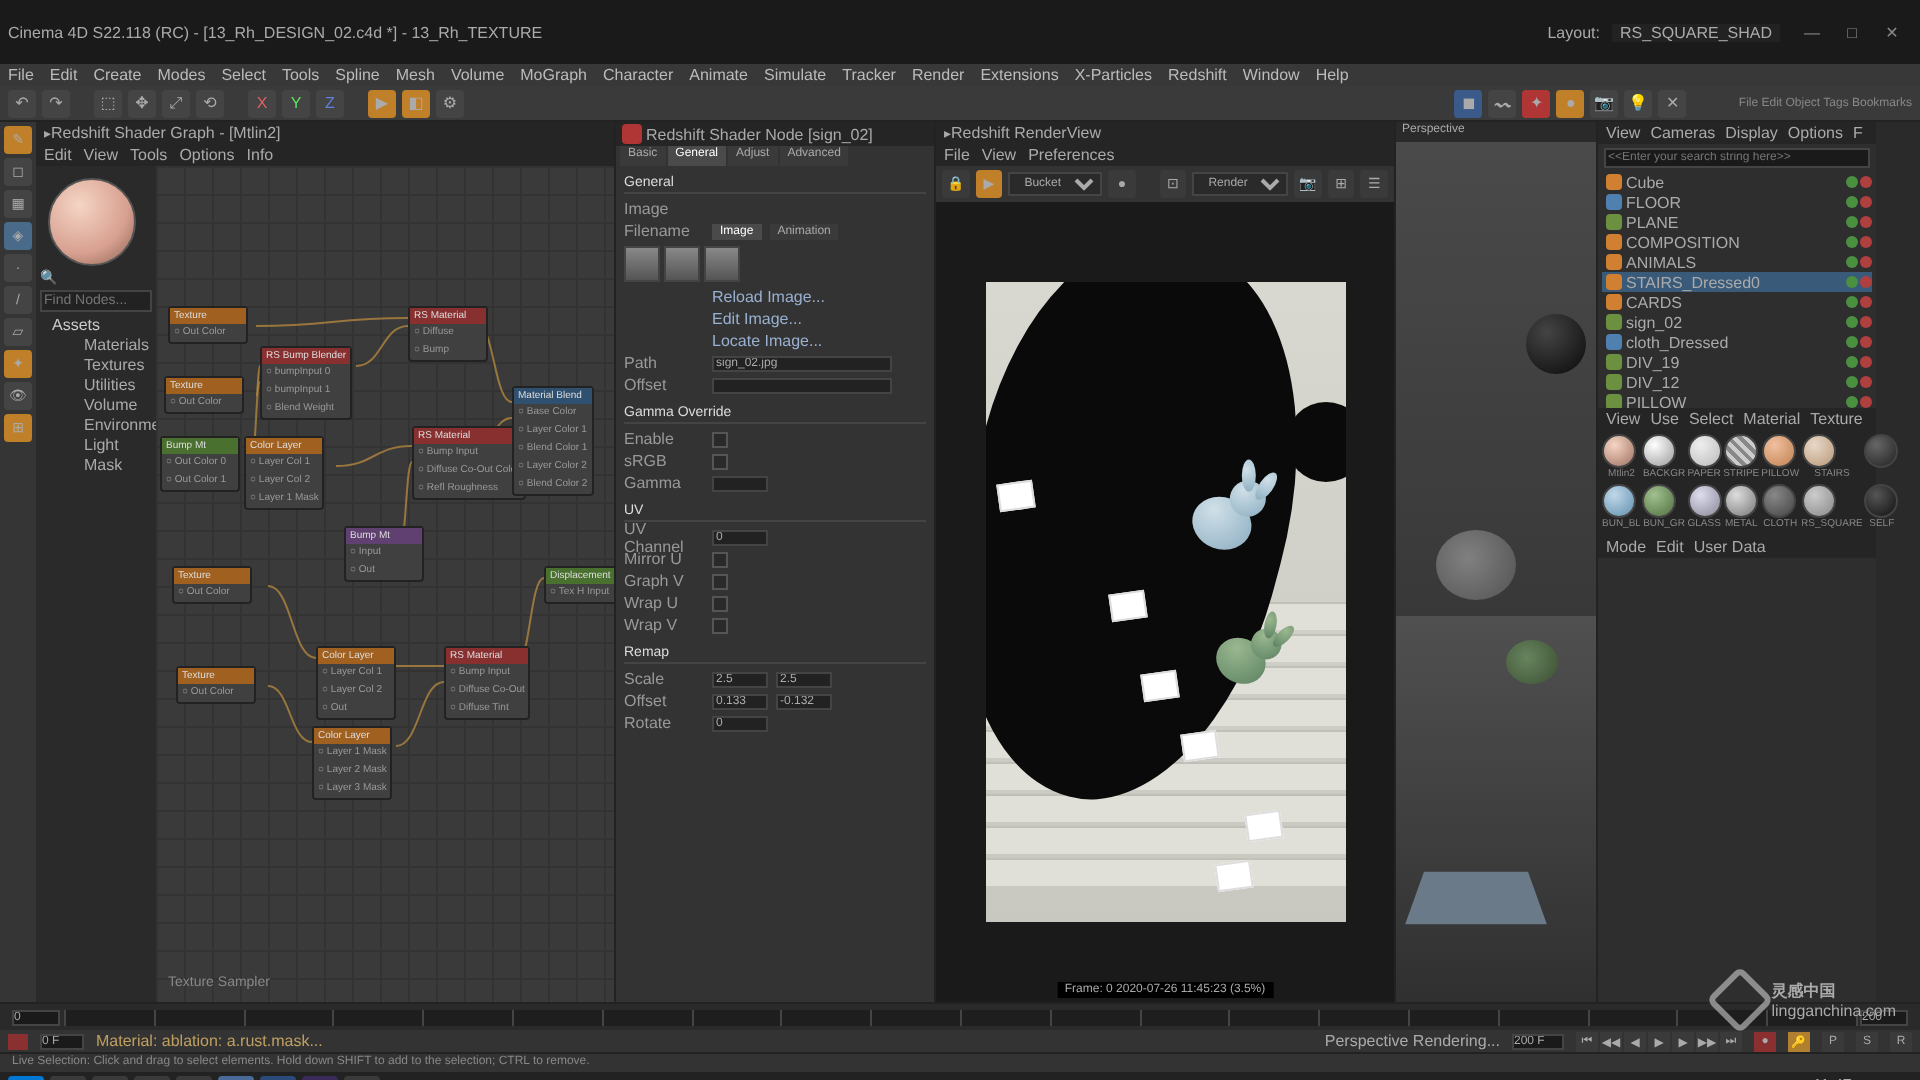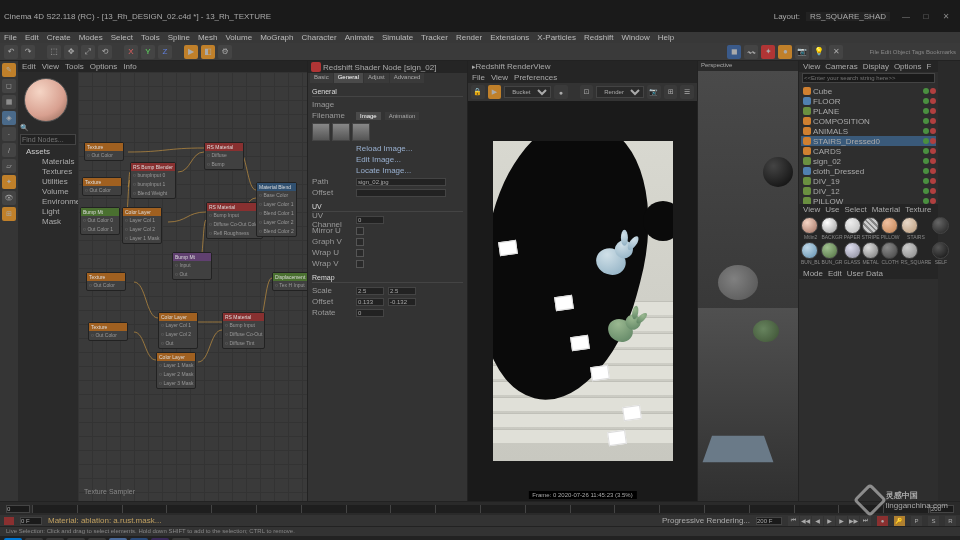--- a/index.html
+++ b/index.html
@@ -188,6 +188,7 @@
   </div>
 
   <div class="shader-panel">
+    <div class="panel-hdr">▸ <span>Redshift Shader Graph - [Mtlin2]</span></div>
     <div class="panel-hdr" id="shader-menus" style="gap:6px">
         <span>Edit</span>
         <span>View</span>

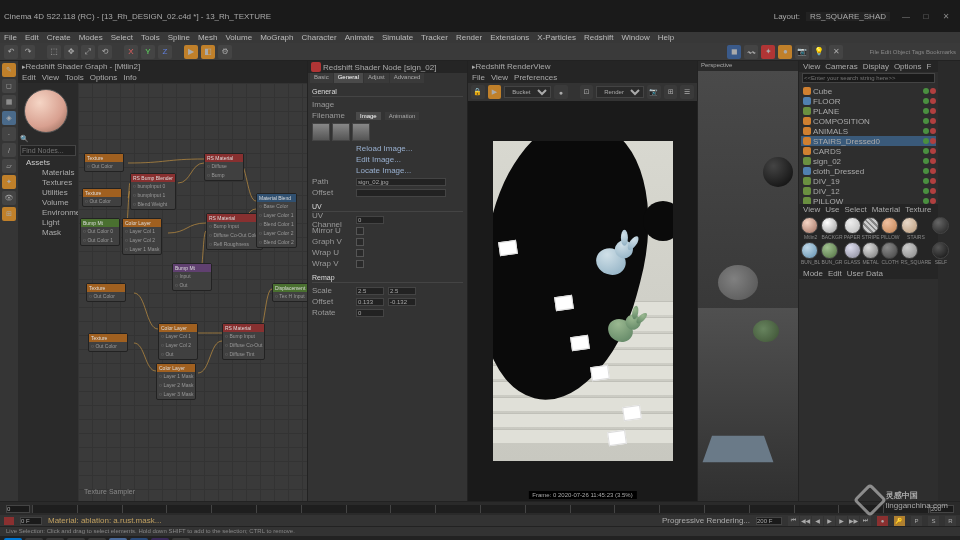--- a/index.html
+++ b/index.html
@@ -358,6 +358,21 @@
           </div>
       </div>
       <div class="sect">
+          <div class="sect-h">Gamma Override</div>
+        <div class="prow">
+            <label>Enable</label>
+            <div class="cb"></div>
+          </div>
+        <div class="prow">
+            <label>sRGB</label>
+            <div class="cb"></div>
+          </div>
+        <div class="prow">
+            <label>Gamma</label>
+            <input type="text" style="">
+          </div>
+      </div>
+      <div class="sect">
           <div class="sect-h">UV</div>
         <div class="prow">
             <label>UV Channel</label>

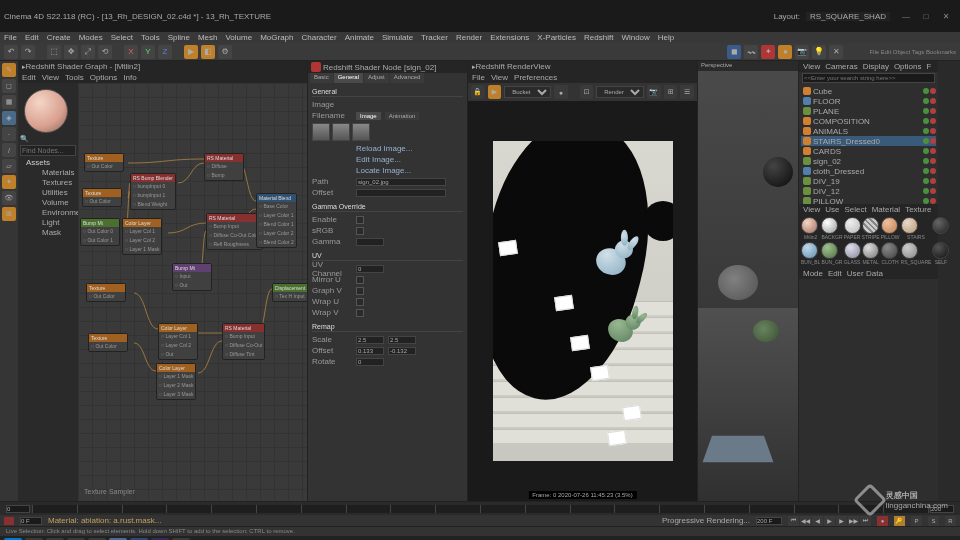--- a/index.html
+++ b/index.html
@@ -697,7 +697,7 @@
   <input type="text" style="width: 22px; background: rgb(26, 26, 26); border: 1px solid rgb(68, 68, 68); color: rgb(170, 170, 170); font-size: 6px;" value="0 F">
   <span style="color:#c0a060">Material: ablation: a.rust.mask...</span>
   <div style="flex:1"></div>
-  <span>Progressive Rendering...</span>
+  <span>Perspective Rendering...</span>
   <input type="text" style="width: 26px; background: rgb(26, 26, 26); border: 1px solid rgb(68, 68, 68); font-size: 6px;" value="200 F">
   <div class="play-ctrl">
     <div class="pbtn">⏮</div>

